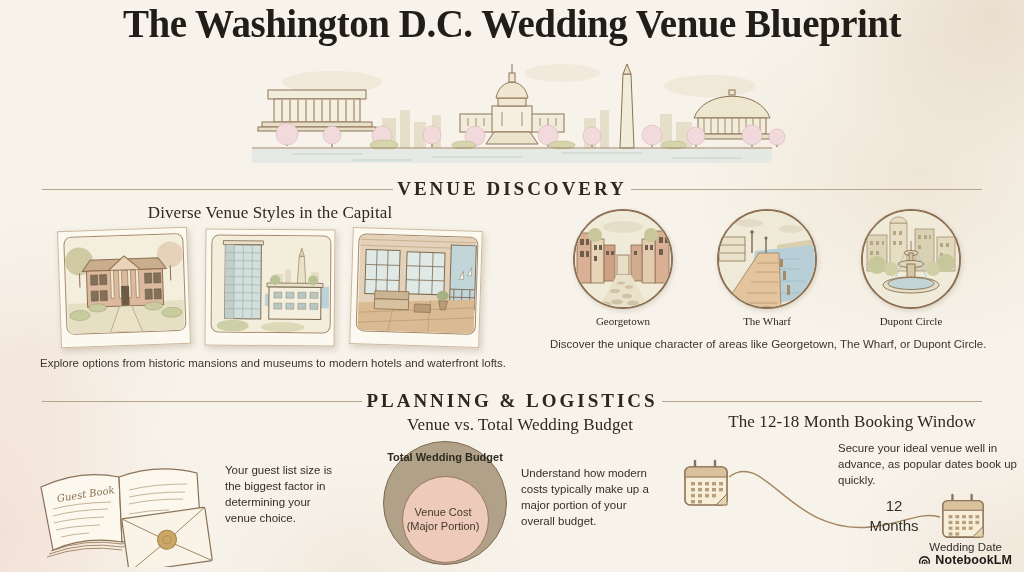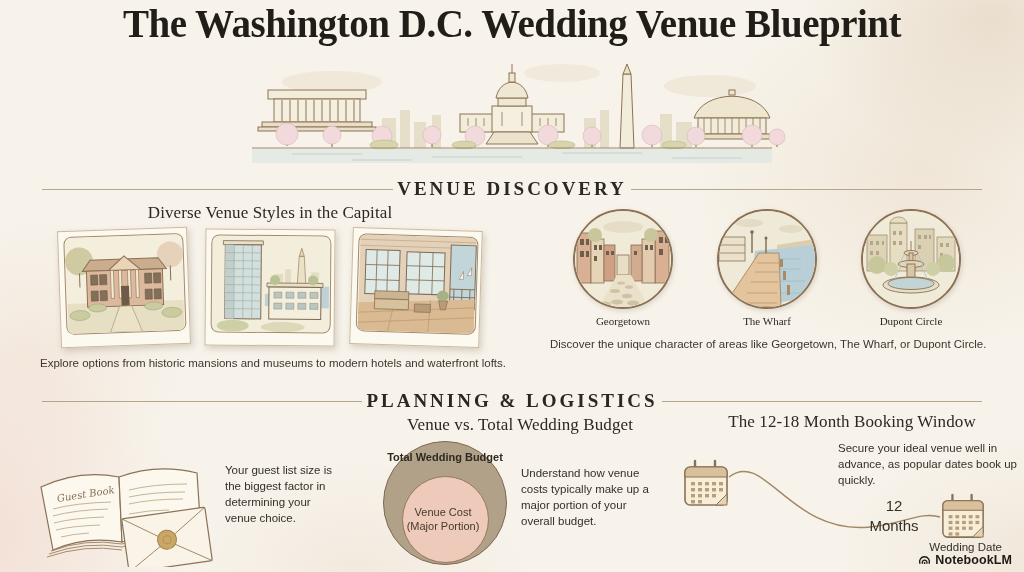--- a/index.html
+++ b/index.html
@@ -434,7 +434,7 @@
         <div class="budget-inner-label">Venue Cost (Major Portion)</div>
       </div>
     </div>
-    <div class="body-text">Understand how venue costs typically make up a major portion of your overall budget.</div>
+    <div class="body-text">Understand how modern costs typically make up a major portion of your overall budget.</div>
   </div>
 
   <div class="col3">

